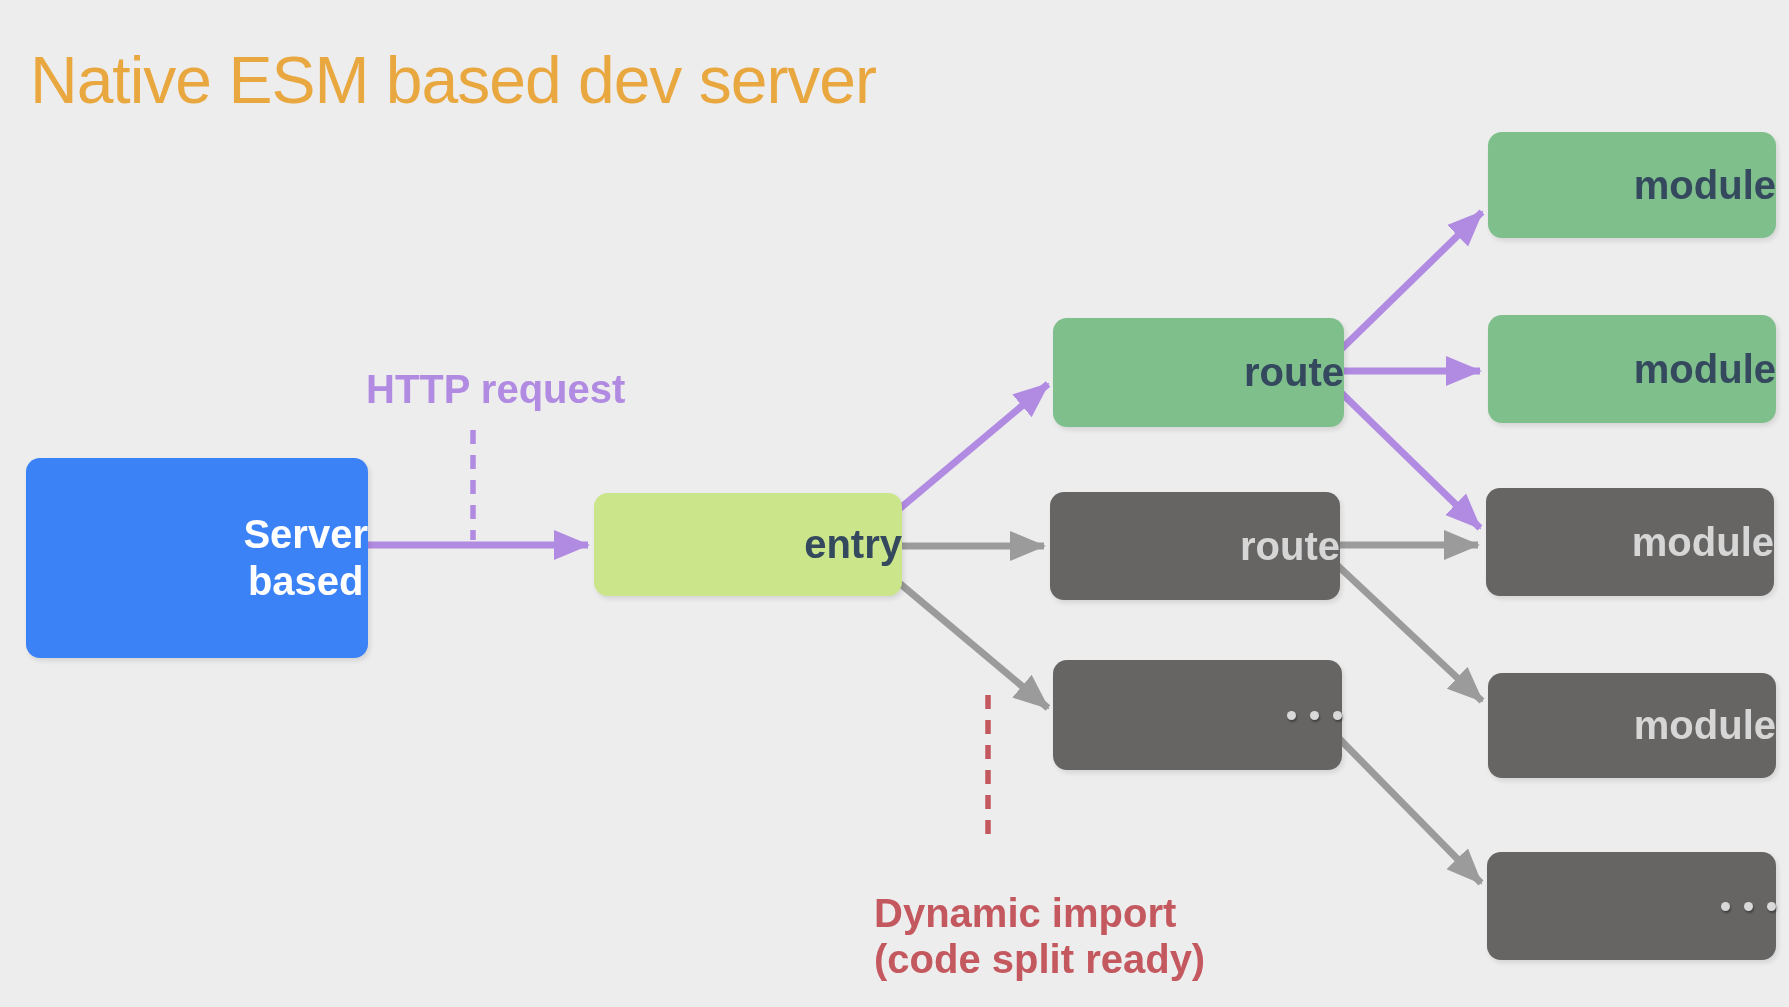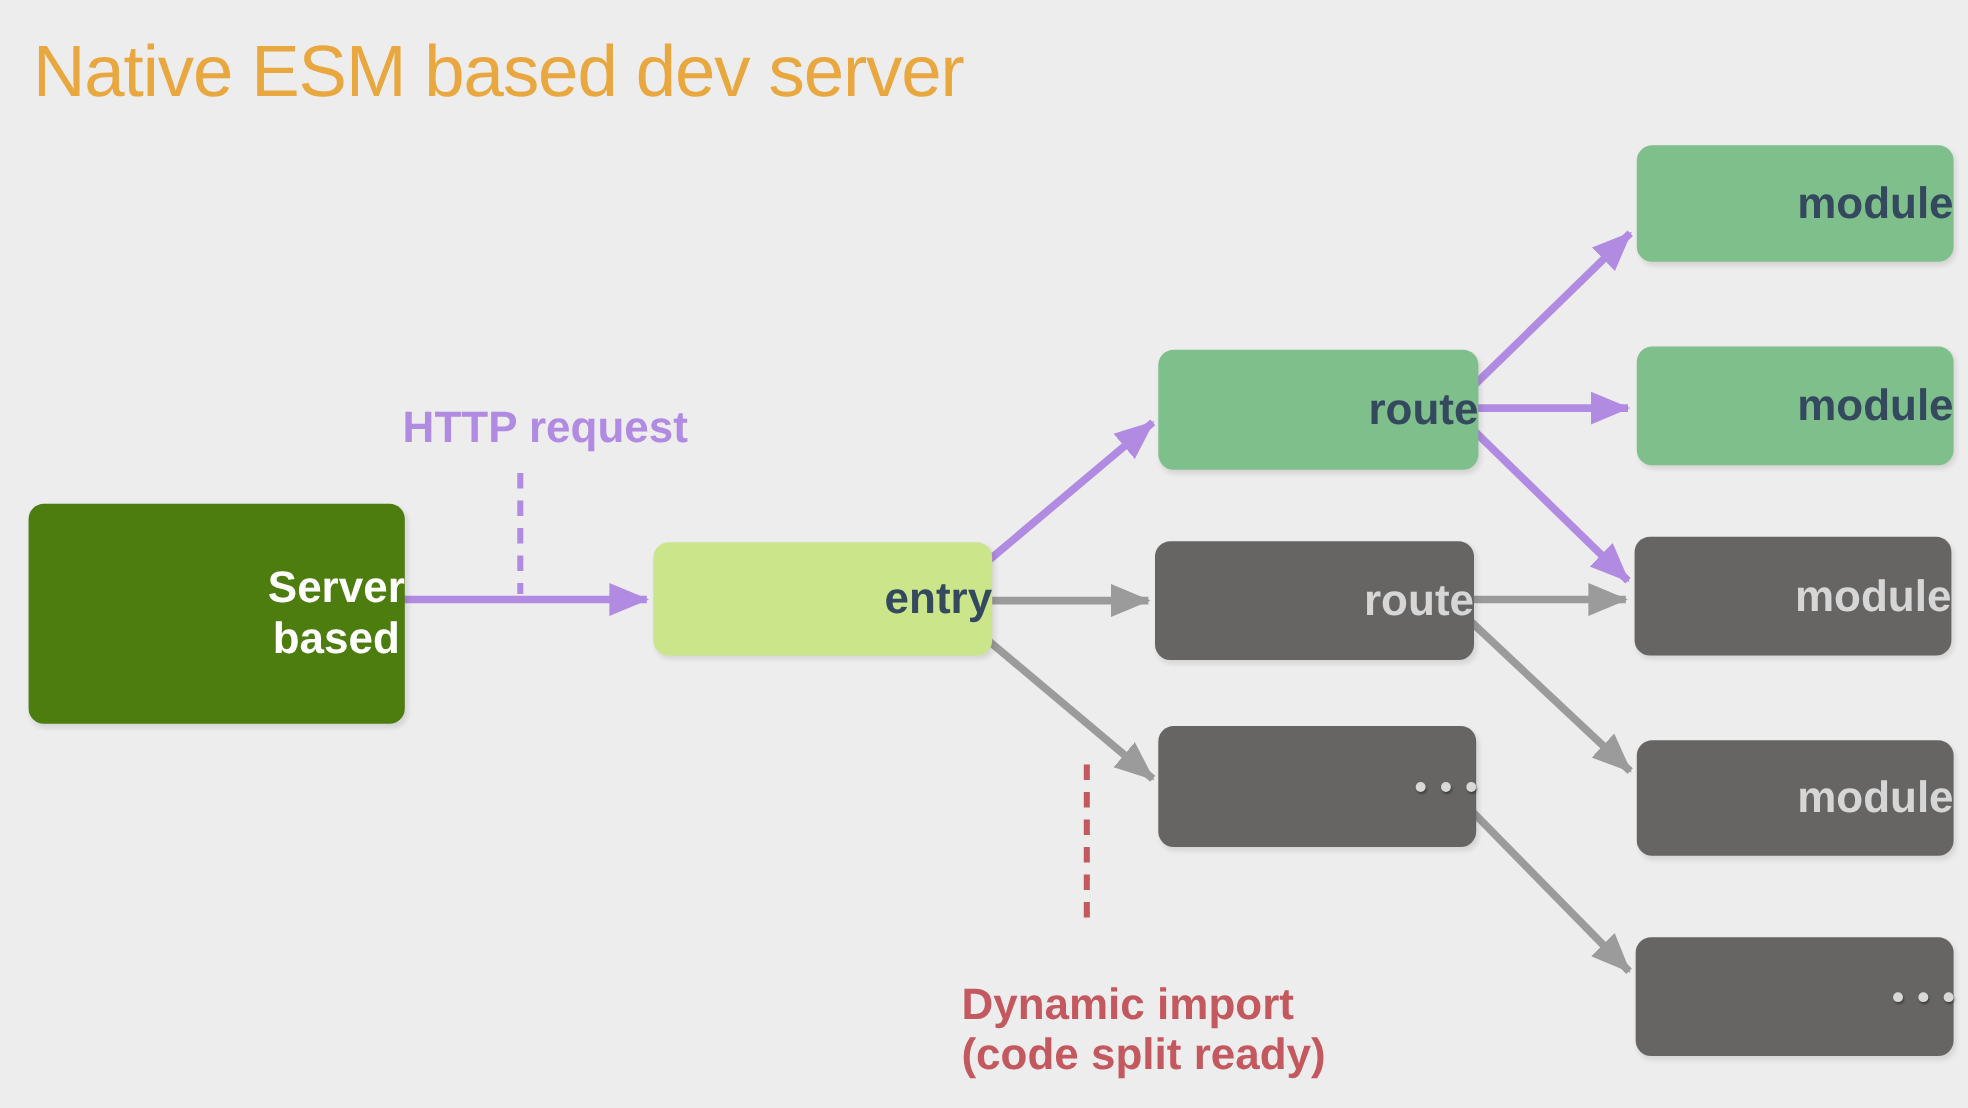--- a/index.html
+++ b/index.html
@@ -16,7 +16,7 @@
   }
   .page-title{
     position:absolute;
-    left:30px; top:26px;
+    left:30px; top:42px;
     font-size:66px;
     font-weight:500;
     letter-spacing:-1px;

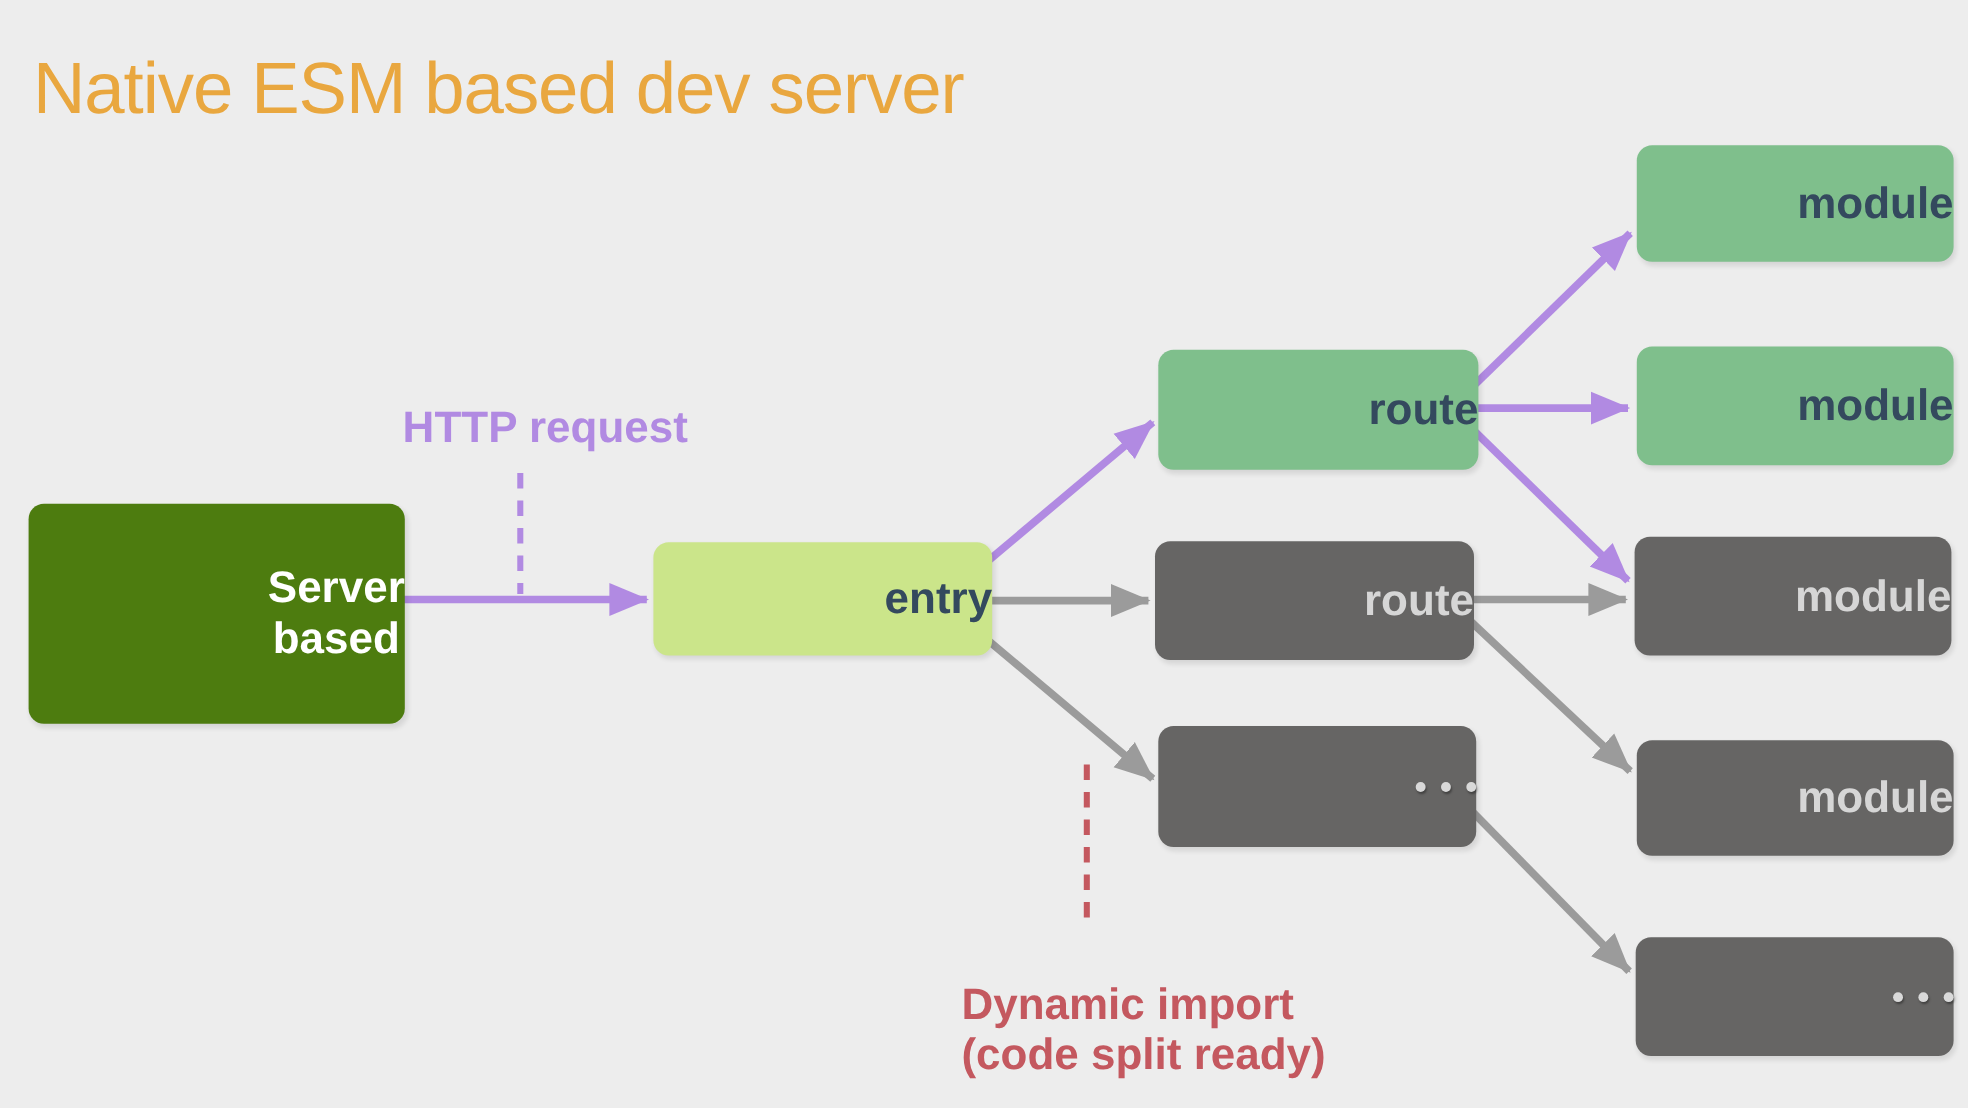--- a/index.html
+++ b/index.html
@@ -35,7 +35,7 @@
     text-align:center;
     padding-left:24px;
   }
-  .node.teal{ background:#4d7c0f; color:#ffffff; line-height:1.18; }
+  .node.teal{ background:#3b82f6; color:#ffffff; line-height:1.18; }
   .node.lime{ background:#cbe58a; color:#34495e; }
   .node.green{ background:#7fbf8c; color:#34495e; }
   .node.dark{ background:#666564; color:#d6d6d6; }

